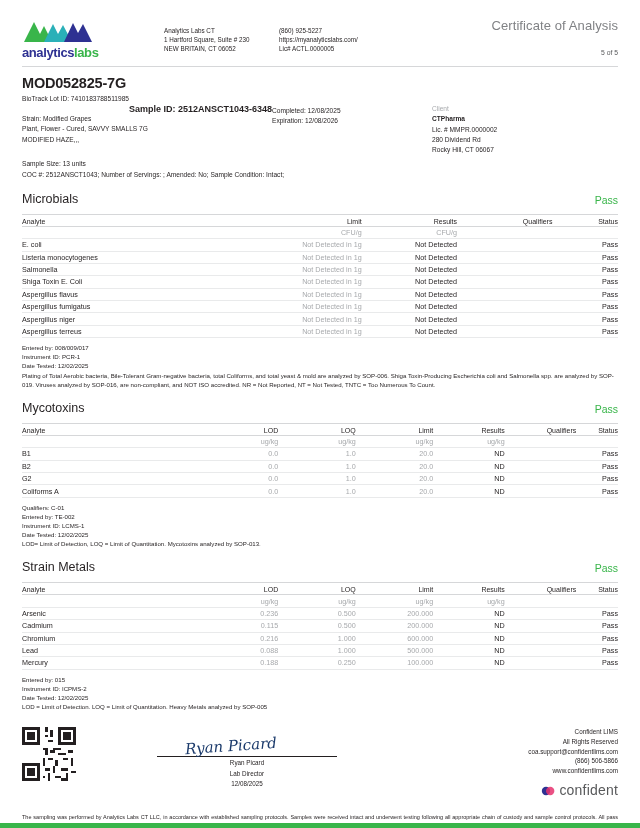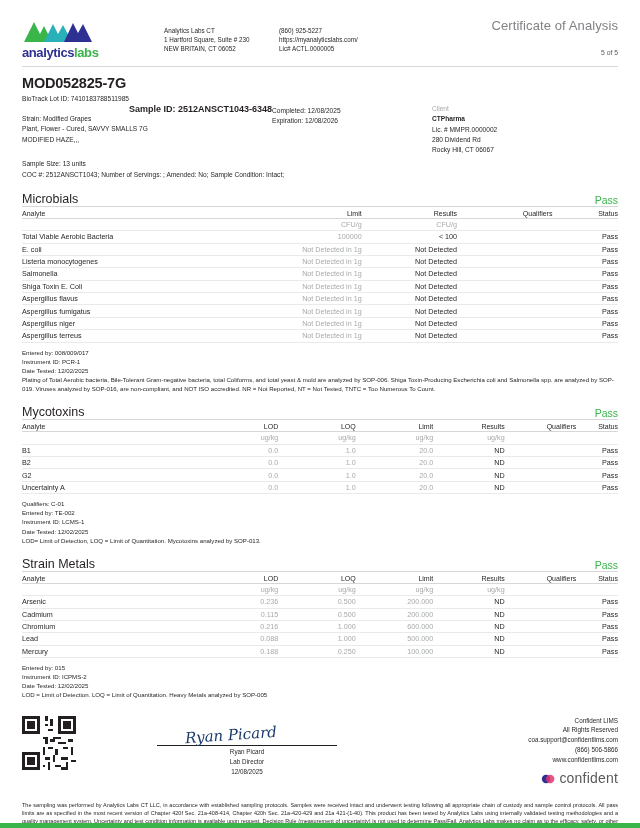--- a/index.html
+++ b/index.html
@@ -42,7 +42,7 @@
 
   
   .section { margin-top: 12px; }
-  .section-head { display:flex; align-items:flex-end; justify-content:space-between; border-bottom:1px solid #d6d7d9; padding-bottom:0;}
+  .section-head { display:flex; align-items:flex-end; justify-content:space-between; border-bottom:1px solid #d6d7d9; padding-bottom:8px;}
   .section-name { font-size:12.5px; font-weight:400; }
   .section-status { font-size:10.5px; color:#39b54a; font-weight:400; }
 

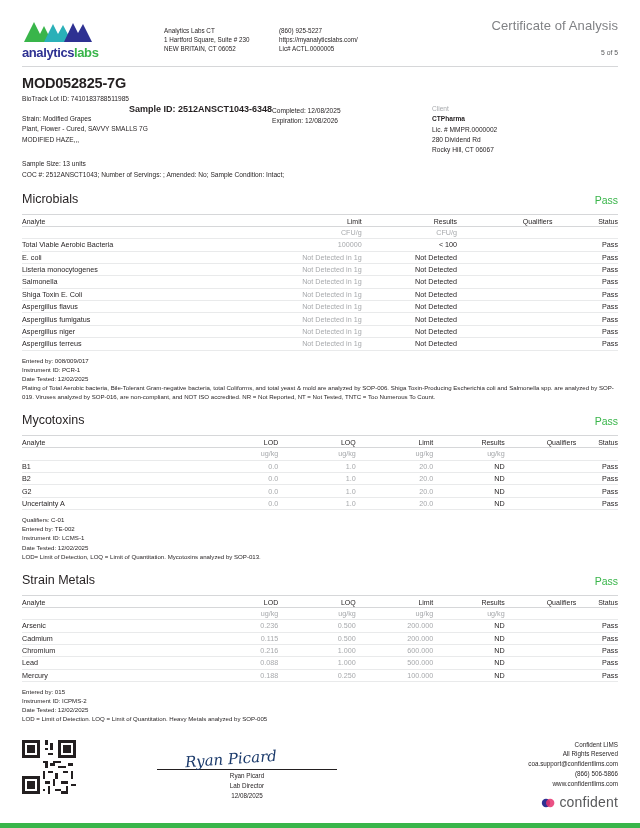--- a/index.html
+++ b/index.html
@@ -165,13 +165,6 @@
           <td></td>
             <td></td>
         </tr>
-      <tr>
-            <td class="lft">Total Viable Aerobic Bacteria</td>
-            <td class="rgt muted">100000</td>
-            <td class="rgt">&lt; 100</td>
-            <td class="rgt"></td>
-            <td class="rgt">Pass</td>
-          </tr>
           <tr>
             <td class="lft">E. coli</td>
             <td class="rgt muted">Not Detected in 1g</td>

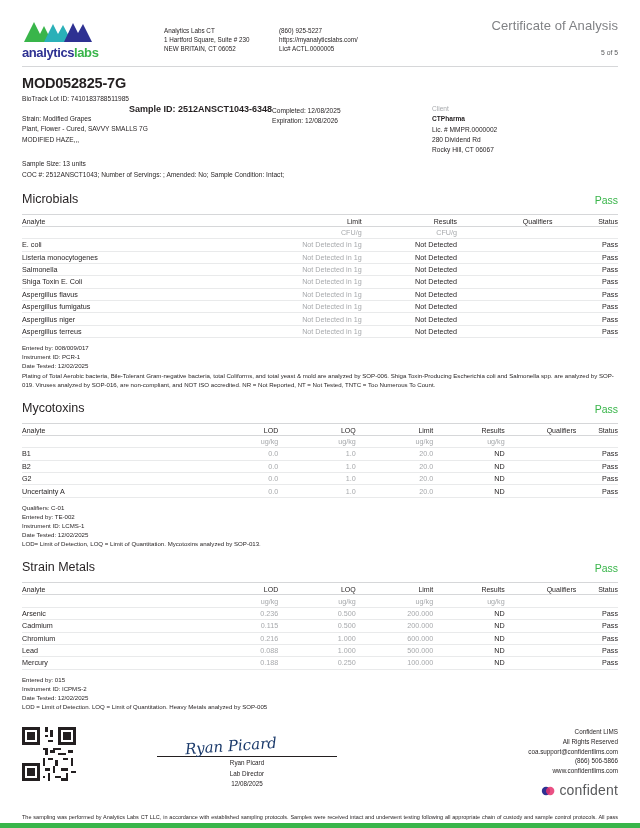--- a/index.html
+++ b/index.html
@@ -284,7 +284,7 @@
             <td class="rgt">Pass</td>
           </tr>
           <tr>
-            <td class="lft">Uncertainty A</td>
+            <td class="lft">Coliforms A</td>
             <td class="rgt muted">0.0</td>
             <td class="rgt muted">1.0</td>
             <td class="rgt muted">20.0</td>

